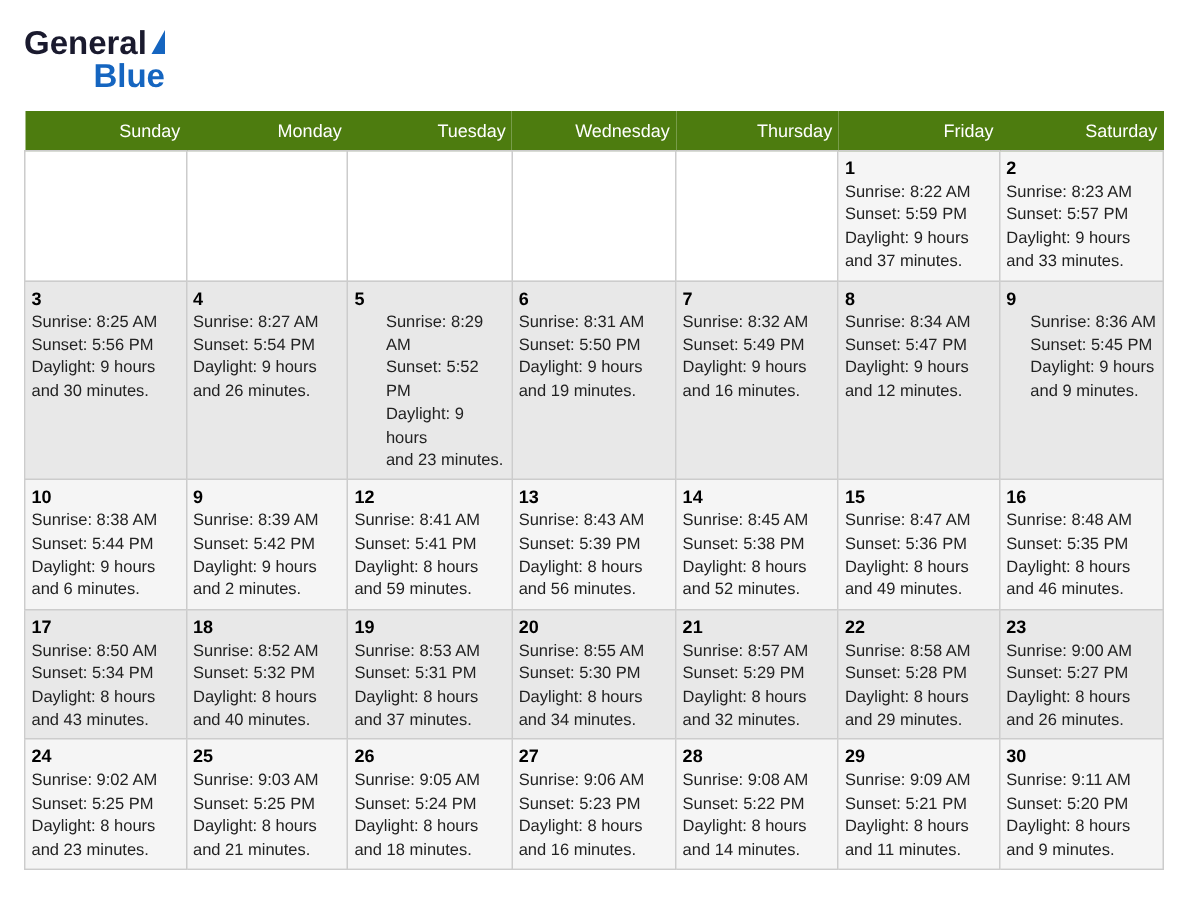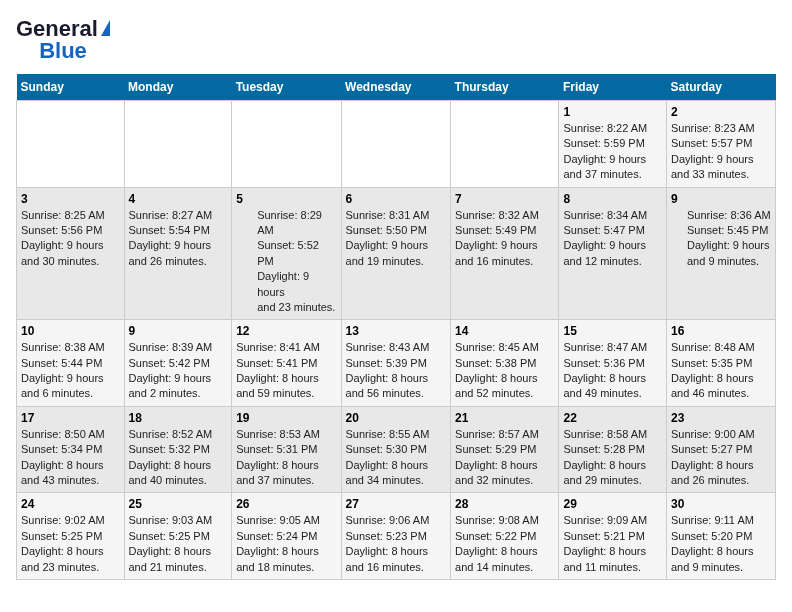--- a/index.html
+++ b/index.html
@@ -19,7 +19,7 @@
     .logo {
       display: flex;
       flex-direction: column;
-      align-items: center;
+      align-items: flex-end;
     }
     .logo-row {
       display: flex;

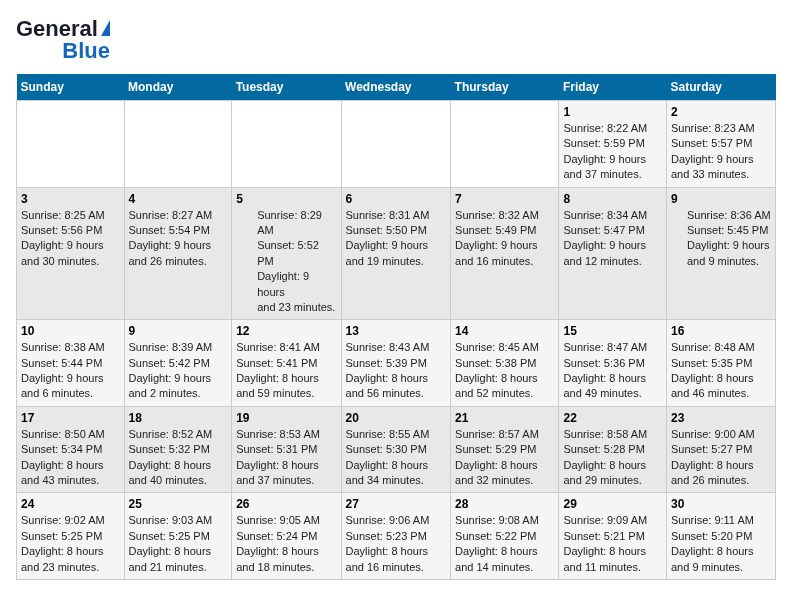--- a/index.html
+++ b/index.html
@@ -44,12 +44,12 @@
       font-size: 10.5px;
     }
     thead tr th {
-      background-color: #0369a1;
+      background-color: #4d7c0f;
       color: #fff;
       padding: 6px 4px;
-      text-align: left;
+      text-align: right;
       font-size: 12px;
-      font-weight: bold;
+      font-weight: normal;
     }
     tbody tr {
       vertical-align: top;

